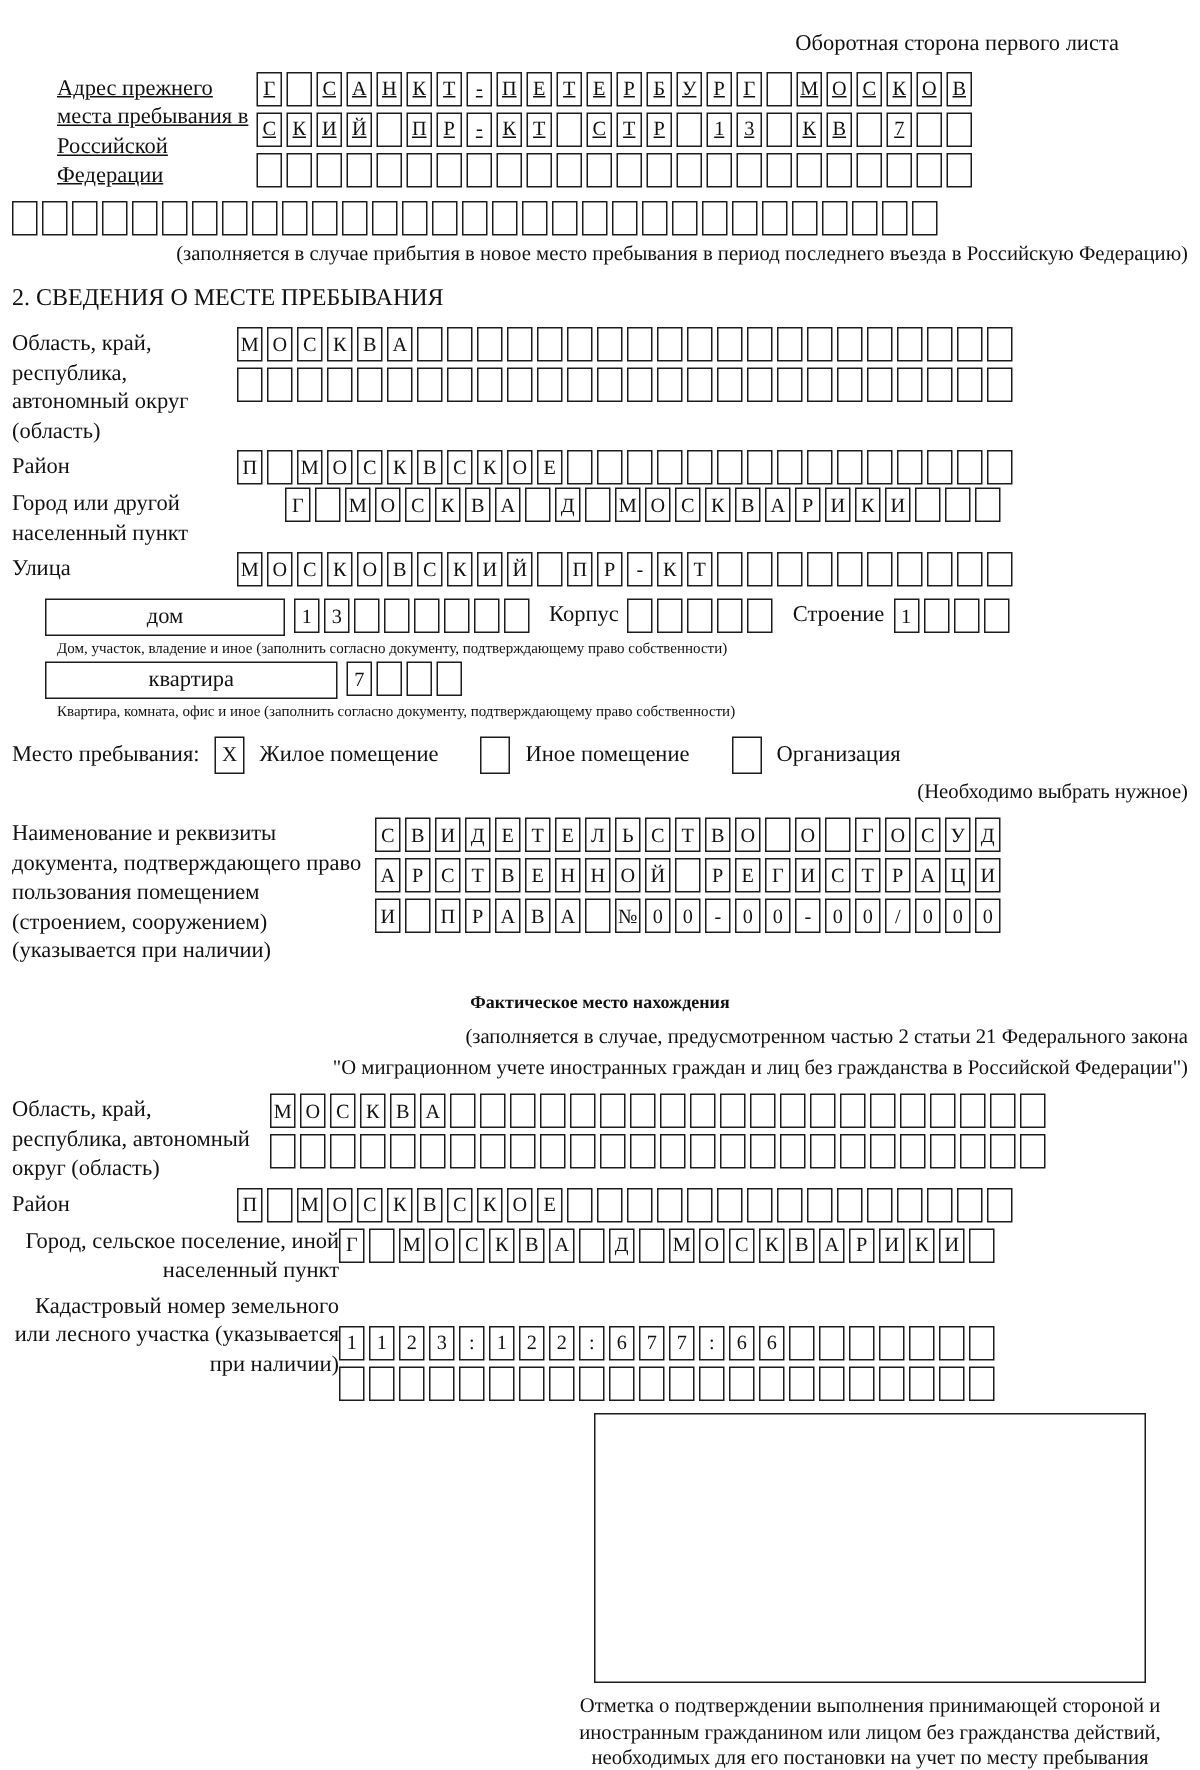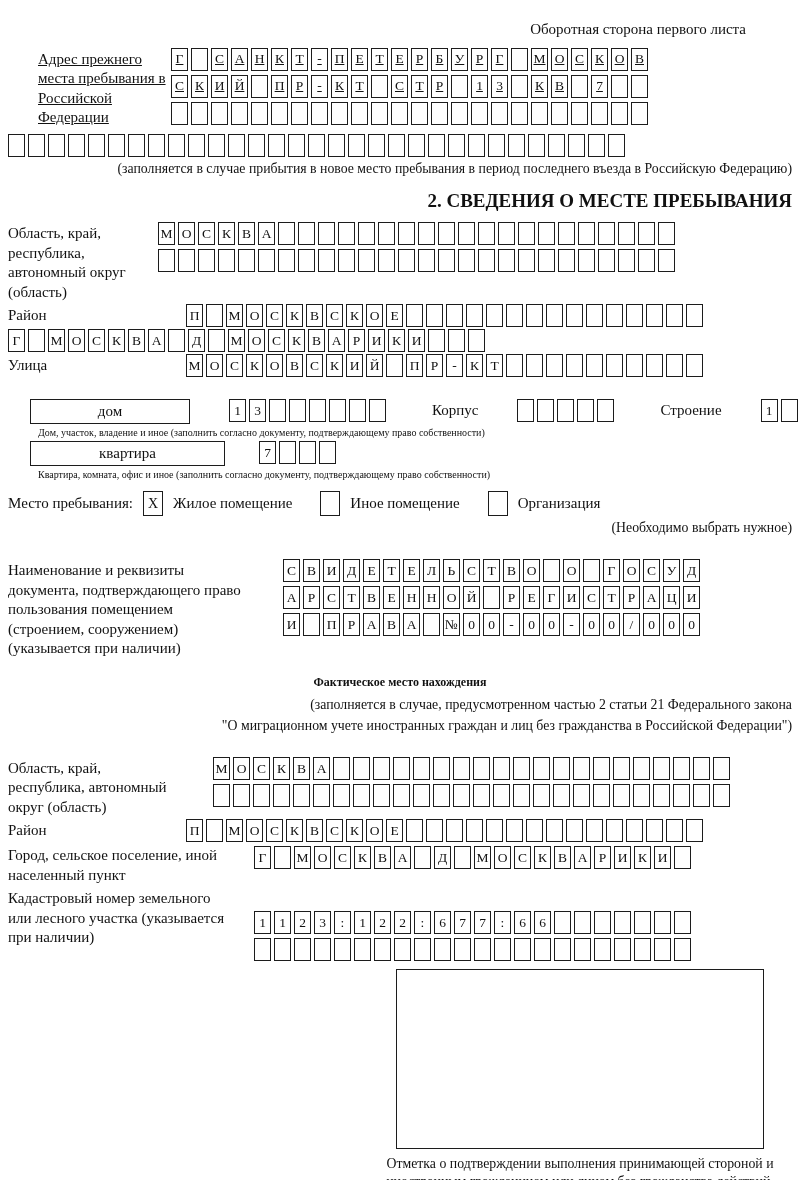--- a/index.html
+++ b/index.html
@@ -33,7 +33,7 @@
 
   .caption { font-size:13.8px; text-align:right; margin-top:3px; }
   .caption-left { font-size:10px; margin:2px 0 2px 30px; }
-  .h-section { text-align:right; font-weight:bold; font-size:19px; margin:12px 0 8px 0; }
+  .h-section { text-align:left; font-weight:normal; font-size:16px; margin:12px 0 8px 0; }
   .h-sub { text-align:center; font-weight:bold; font-size:12px; margin:16px 0 6px 0; }
 
   .widebox {

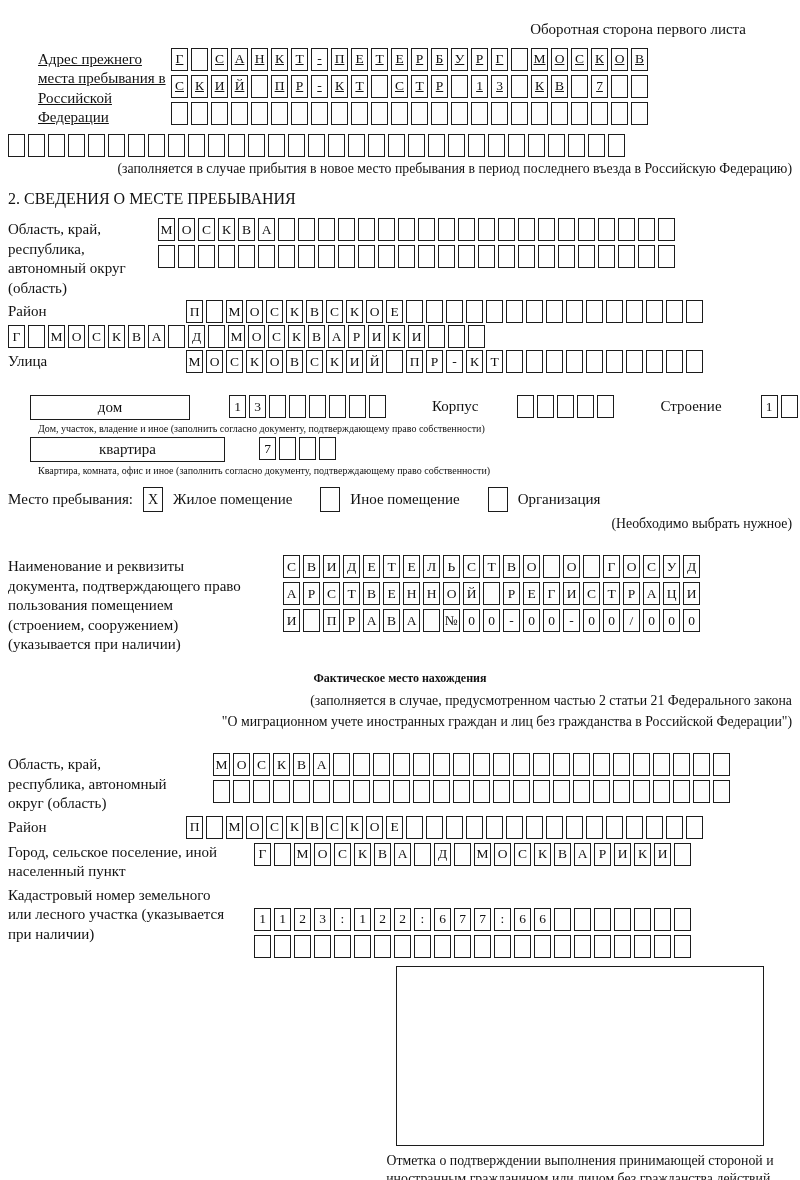--- a/index.html
+++ b/index.html
@@ -58,7 +58,7 @@
   .stamp-box { width:368px; height:180px; border:1.8px solid #1c1c1c; background:#fff; }
   .stamp-caption { font-size:13.8px; text-align:center; margin-top:6px; width:420px; margin-left:-26px; }
 
-  .mt2{margin-top:2px;gap:28px;} .mt6{margin-top:22px;gap:33px;} .mt8{margin-top:8px;text-decoration:underline;}
+  .mt2{margin-top:2px;} .mt6{margin-top:22px;gap:33px;} .mt8{margin-top:8px;text-decoration:underline;}
 </style>
 </head>
 <body>

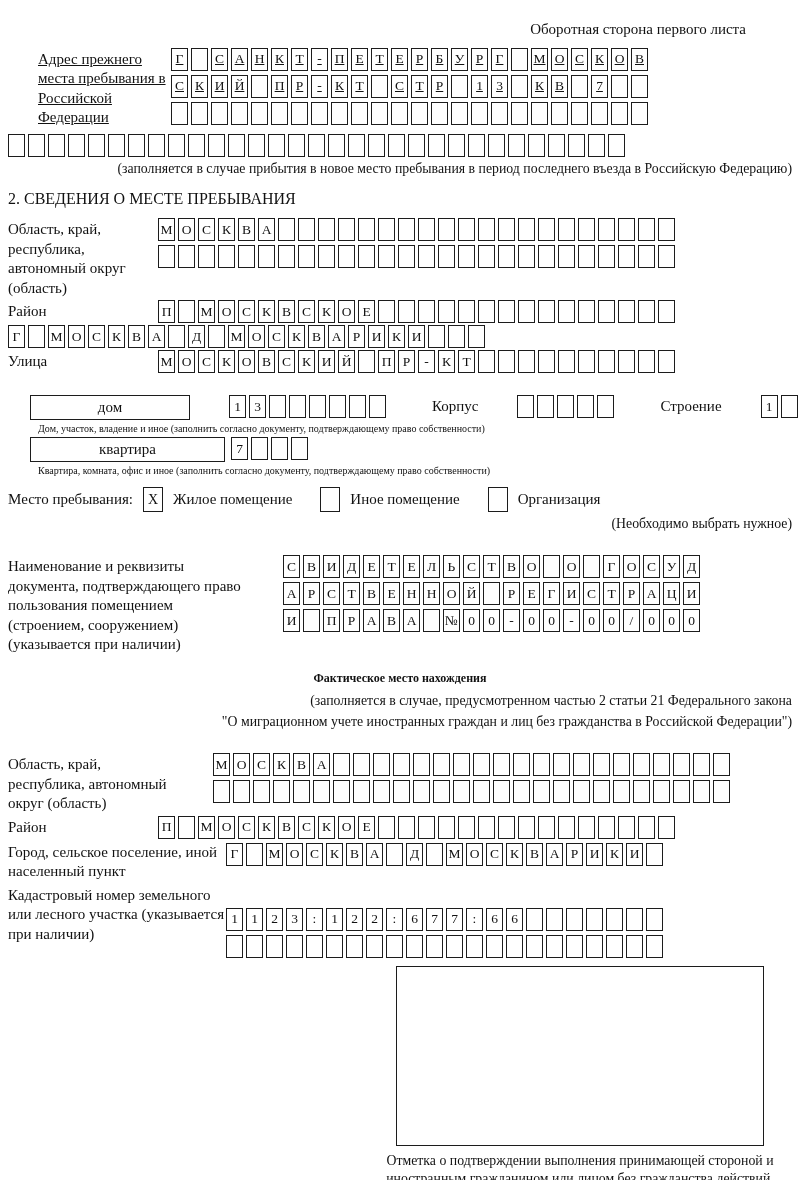--- a/index.html
+++ b/index.html
@@ -282,6 +282,7 @@
   </div>
 
   <div class="frow mt2">
+    <div class="lbl lw178">Город или другой населенный пункт</div>
     <div class="boxrow">
         <span class="cb">Г</span>
         <span class="cb"></span>

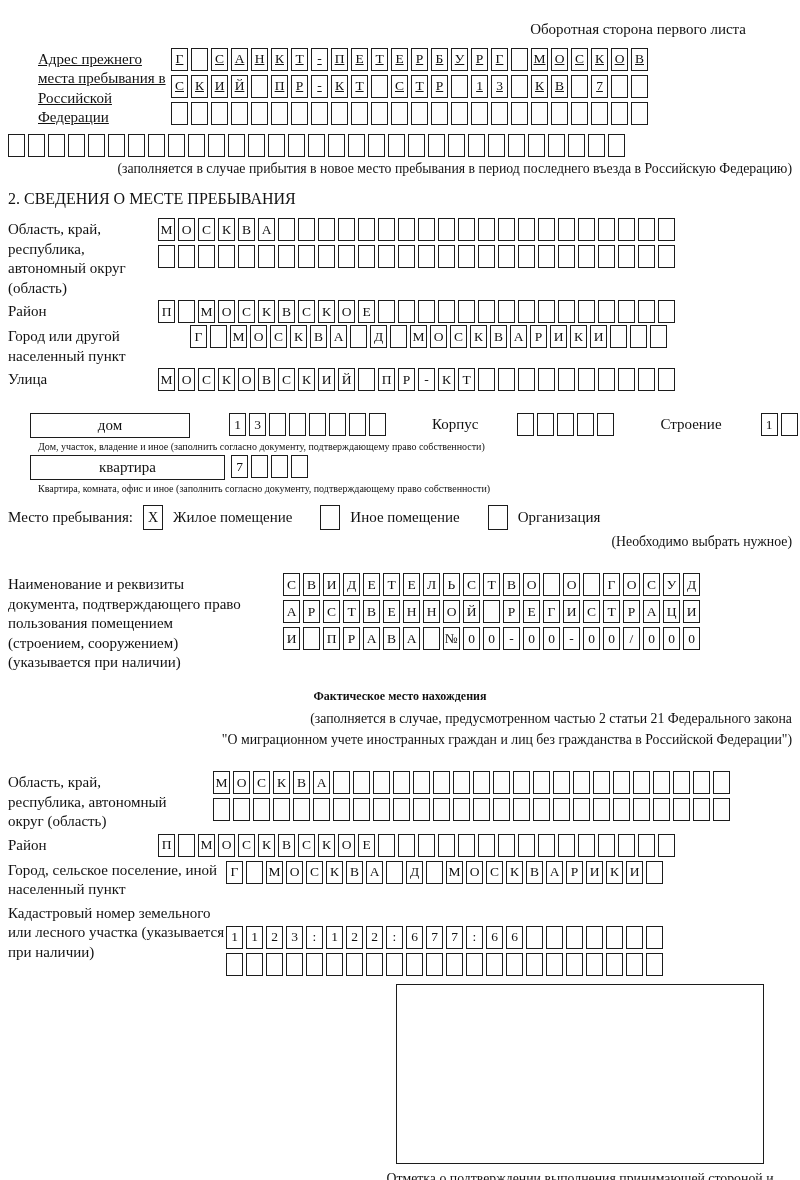--- a/index.html
+++ b/index.html
@@ -58,7 +58,7 @@
   .stamp-box { width:368px; height:180px; border:1.8px solid #1c1c1c; background:#fff; }
   .stamp-caption { font-size:13.8px; text-align:center; margin-top:6px; width:420px; margin-left:-26px; }
 
-  .mt2{margin-top:2px;} .mt6{margin-top:22px;gap:33px;} .mt8{margin-top:8px;text-decoration:underline;}
+  .mt2{margin-top:2px;} .mt6{margin-top:8px;} .mt8{margin-top:8px;text-decoration:underline;}
 </style>
 </head>
 <body>

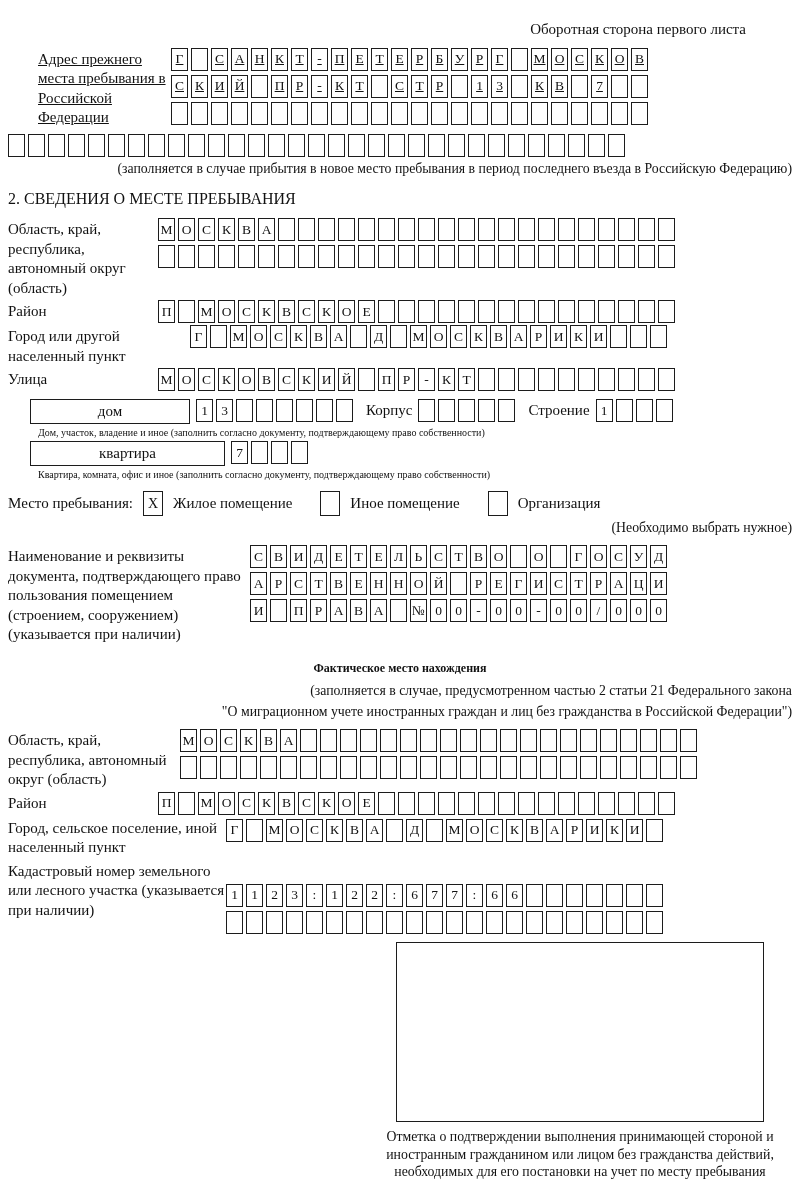--- a/index.html
+++ b/index.html
@@ -19,7 +19,7 @@
   .lw178 { width:182px; }
   .lw240 { width:242px; }
   .lw168 { width:172px; }
-  .lw215 { width:218px; }
+  .lw215 { width:218px;text-align:right; }
   .rows  { display:flex; flex-direction:column; gap:4px; }
 
   .boxrow { display:flex; flex-wrap:nowrap; }

